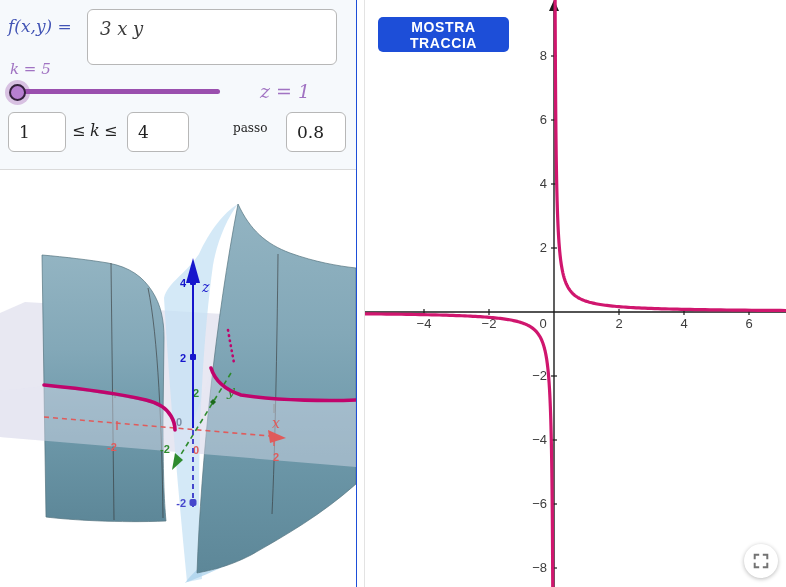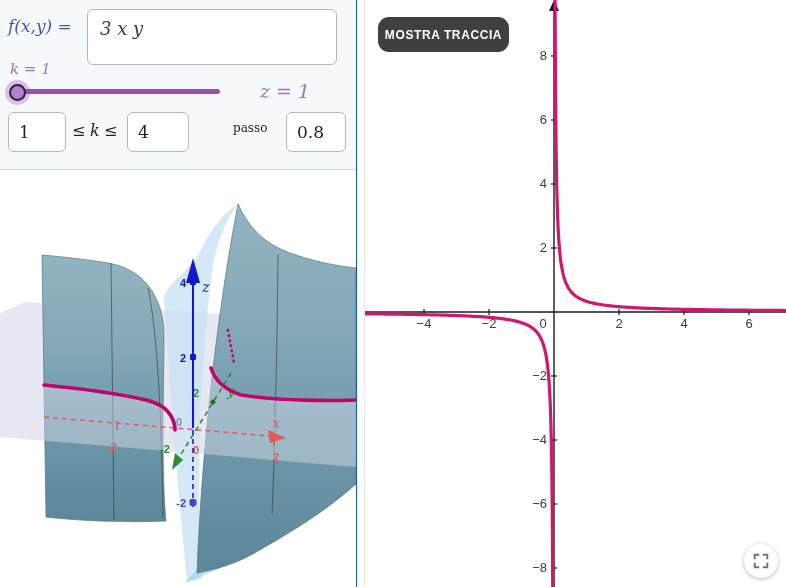--- a/index.html
+++ b/index.html
@@ -35,8 +35,8 @@
   
   .right-panel{position:absolute;left:364px;top:0;width:422px;height:587px;background:#fff;border-left:1px solid #e3e3e3;}
   .right-panel svg.chart{position:absolute;left:0;top:0;}
-  .trace-btn{position:absolute;left:13px;top:17px;width:131px;height:35px;background:#404040;color:#fff;
-    border:none;border-radius:11px;font-family:"Liberation Sans",sans-serif;font-weight:bold;font-size:12px;
+  .trace-btn{position:absolute;left:13px;top:17px;width:131px;height:35px;background:#1d4ed8;color:#fff;
+    border:none;border-radius:5px;font-family:"Liberation Sans",sans-serif;font-weight:bold;font-size:14px;
     letter-spacing:.6px;cursor:pointer;}
   .tick-label{font-family:"Liberation Sans",sans-serif;font-size:13px;fill:#3c3c3c;}
   .fs-btn{position:absolute;left:379px;top:544px;width:34px;height:34px;border-radius:50%;background:#fff;

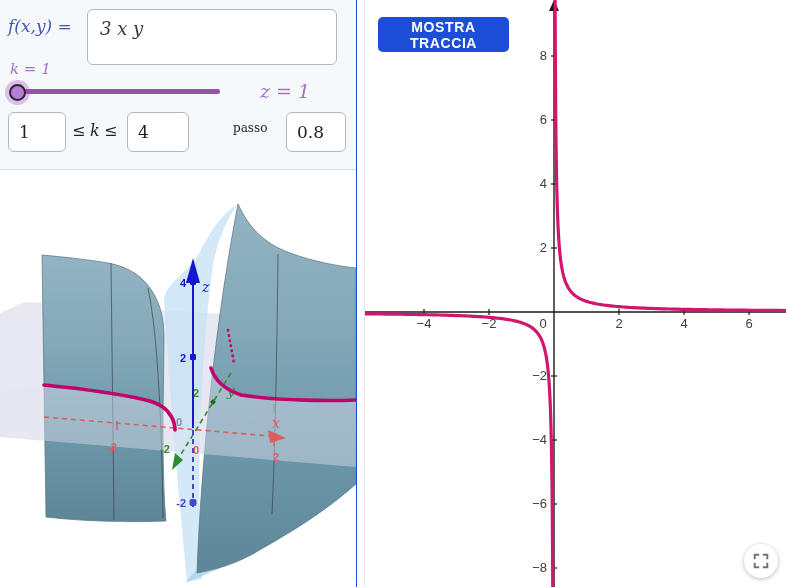--- a/index.html
+++ b/index.html
@@ -55,7 +55,7 @@
         <span class="math">3 x y</span>
       </div>
 
-      <span class="k-label math">k = 1</span>
+      <span class="k-label math">k = 5</span>
       <div class="slider-track"></div>
       <div class="slider-knob"></div>
       <span class="z-label math">z = 1</span>

